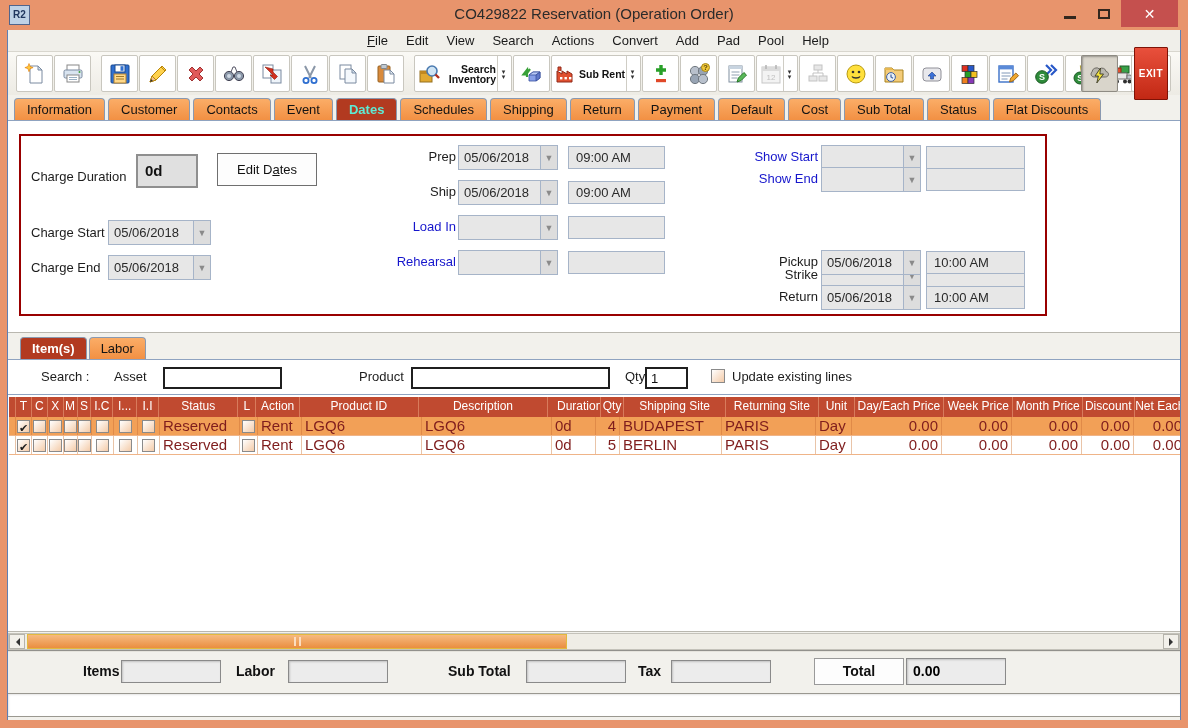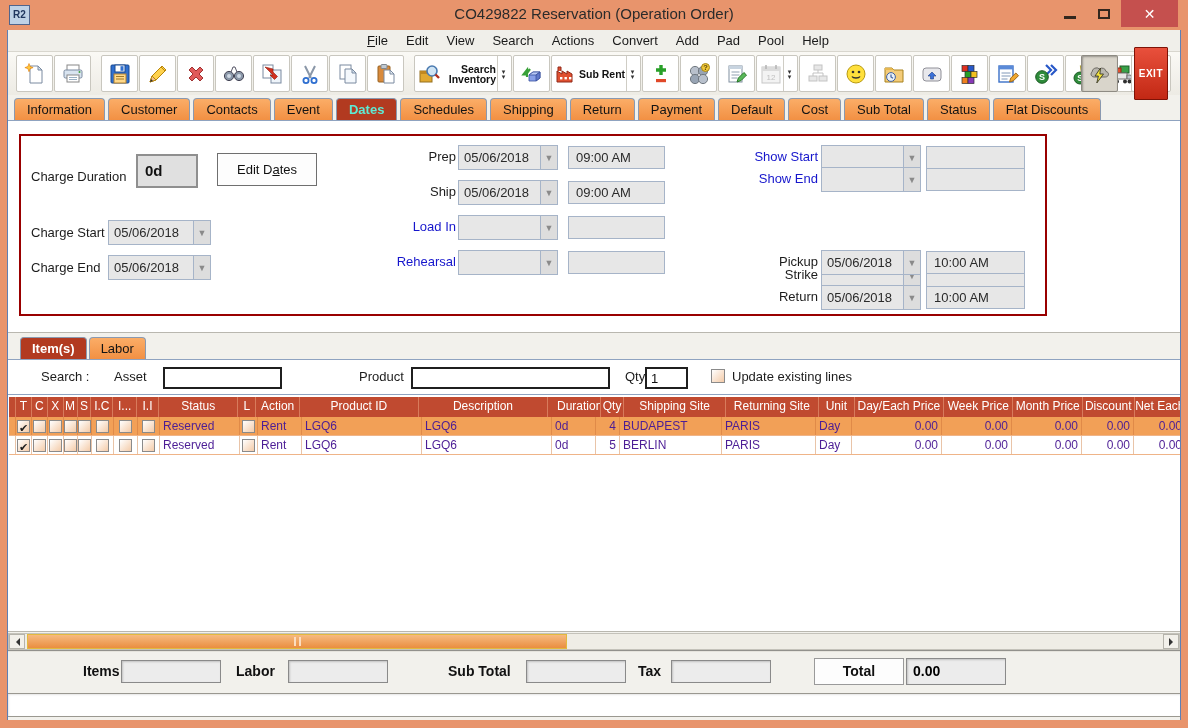--- a/index.html
+++ b/index.html
@@ -93,7 +93,7 @@
   .gr { height:19px; background:#fff; border-bottom:1px solid #EFB econ; }
   .gr { border-bottom:1px solid #EFB488; }
   .gr.sel { background:#F2A057; }
-  .gr .gc { font-size:12px; color:#4c1d95; line-height:18px; border-right:1px solid #E9C4A8; overflow:hidden; white-space:nowrap; padding:0 3px; }
+  .gr .gc { font-size:15px; color:#7f1d1d; line-height:18px; border-right:1px solid #E9C4A8; overflow:hidden; white-space:nowrap; padding:0 3px; }
   .gr.sel .gc { border-right:1px solid #E08A48; }
   .gc.num { text-align:right; }
   .gc.cbcell { display:flex; align-items:center; justify-content:center; padding:0; }

